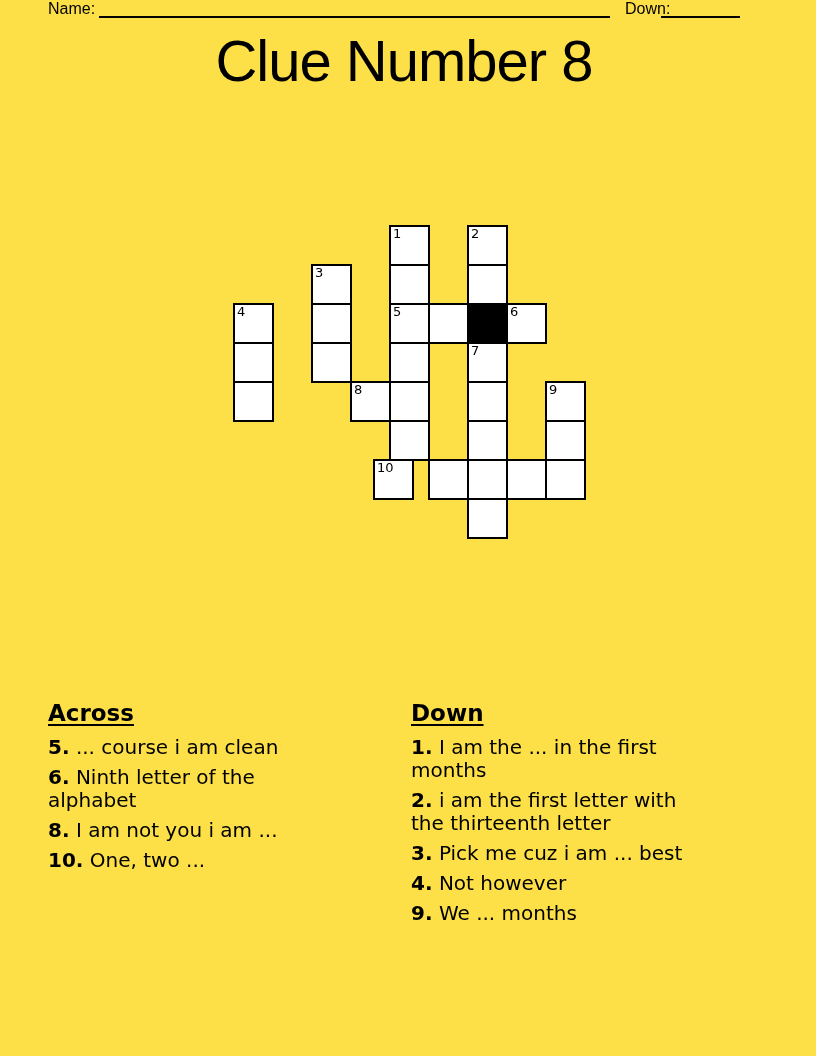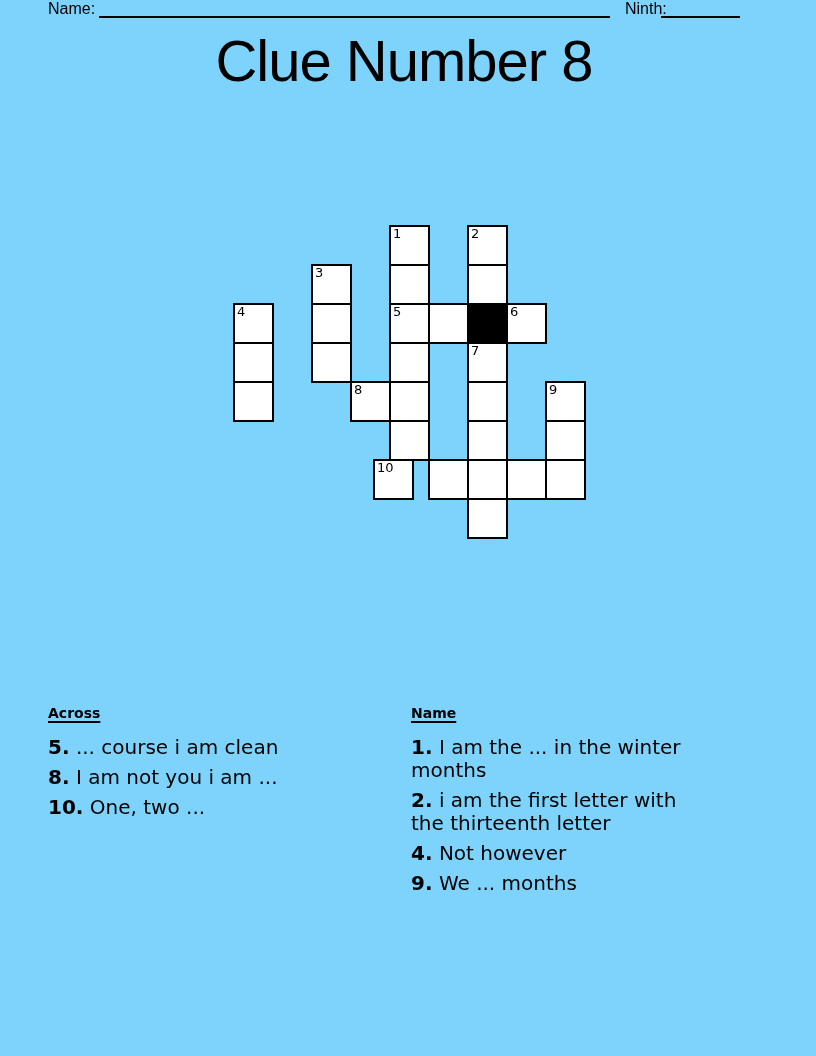--- a/index.html
+++ b/index.html
@@ -7,7 +7,7 @@
     position: relative;
     width: 816px;
     height: 1056px;
-    background: #7dd3fc;
+    background: #fde047;
     color: #000;
     font-family: "Liberation Sans", sans-serif;
     overflow: hidden;

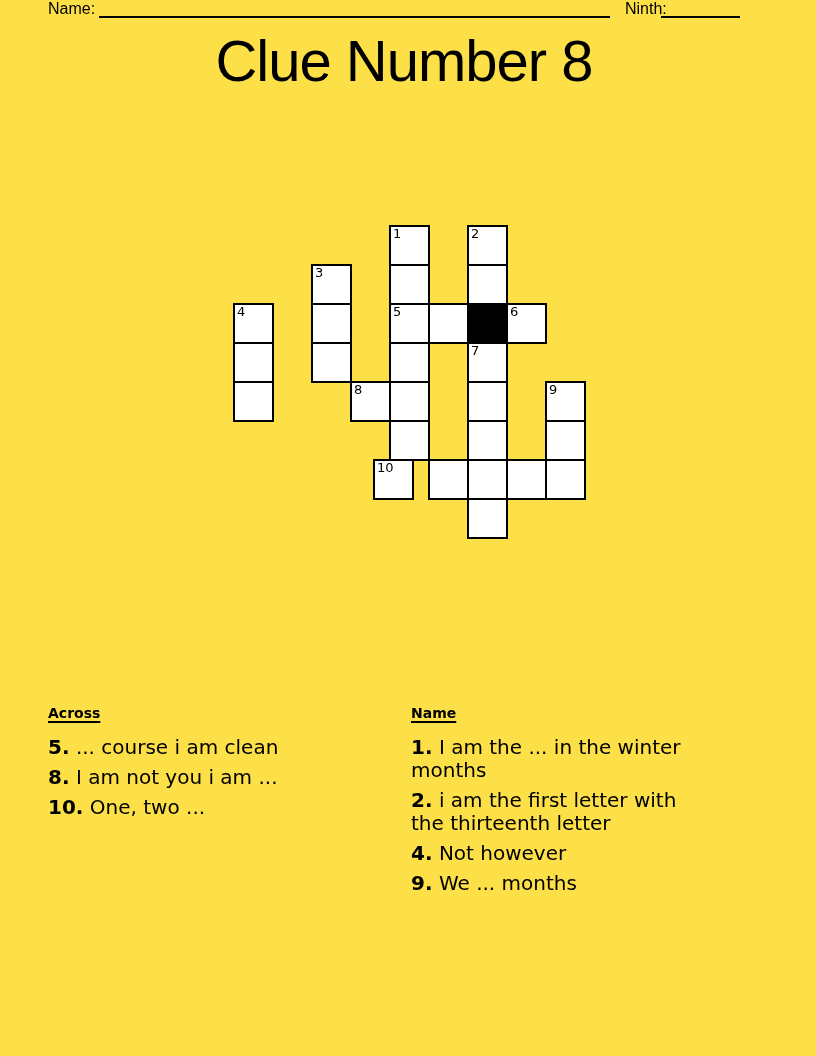--- a/index.html
+++ b/index.html
@@ -102,7 +102,7 @@
   <span class="hdr-label name-label">Name:</span>
   <div class="hdr-line name-line"></div>
 
-  <span class="hdr-label date-label">Ninth:</span>
+  <span class="hdr-label date-label">Down:</span>
   <div class="hdr-line date-line"></div>
 
   <h1 class="title">Clue Number 8</h1>

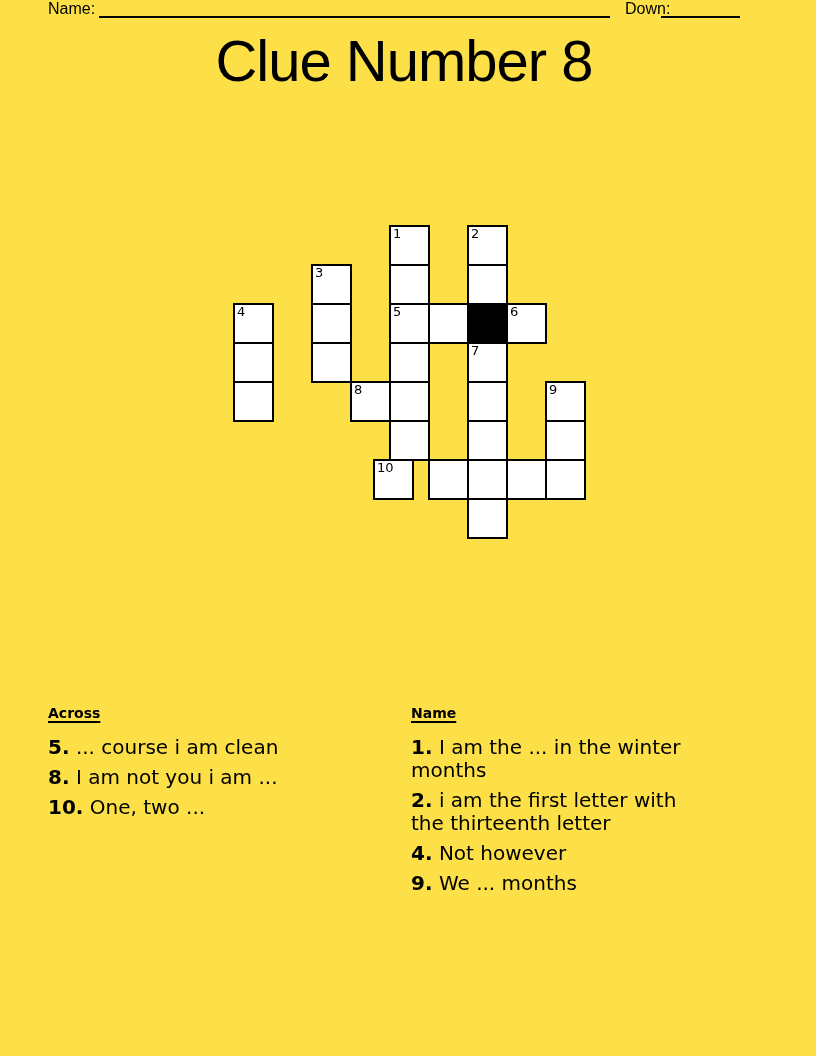--- a/index.html
+++ b/index.html
@@ -78,7 +78,7 @@
   .clues.across { left: 48px;  width: 295px; }
   .clues.down   { left: 411px; width: 350px; }
   .clue-heading {
-    font-size: 14px;
+    font-size: 23px;
     font-weight: bold;
     line-height: 24px;
     margin-bottom: 11px;

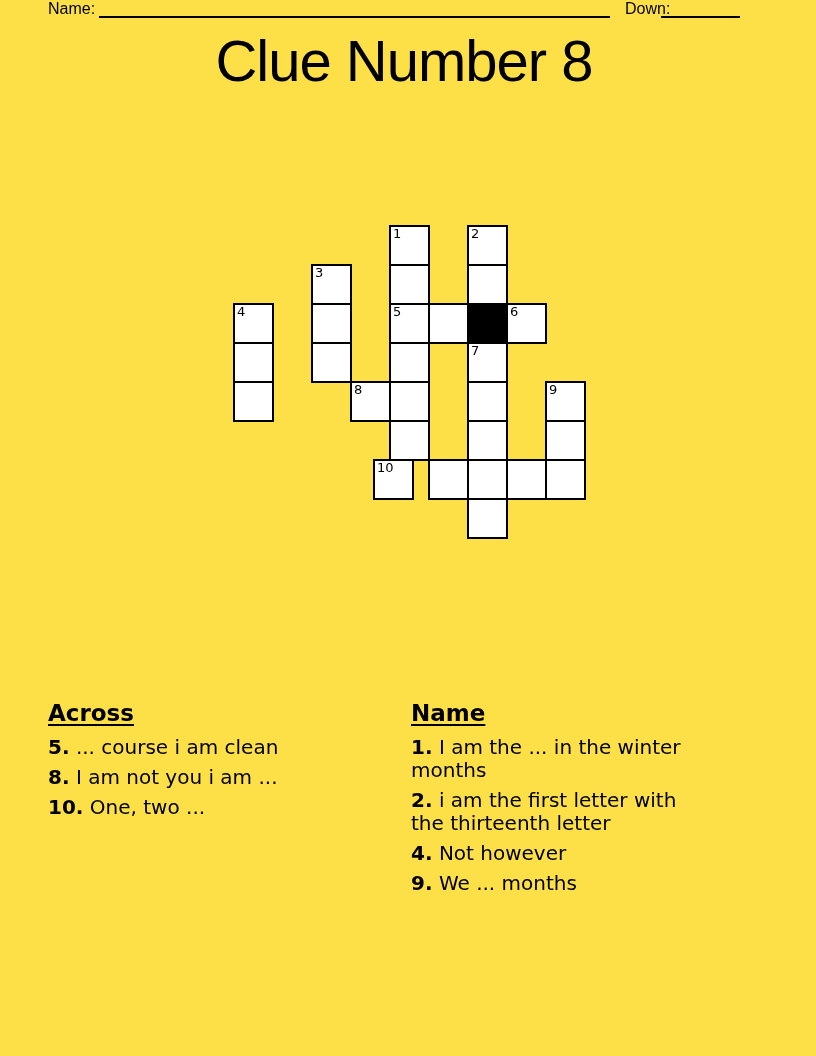--- a/index.html
+++ b/index.html
@@ -169,7 +169,7 @@
   </div>
 
   <div class="clues down">
-    <div class="clue-heading">Name</div>
+    <div class="clue-heading">Down</div>
     <div>
         <div class="clue"><b class="clue-num">1.</b> <span class="clue-text">I am the ... in the winter
 months</span></div>

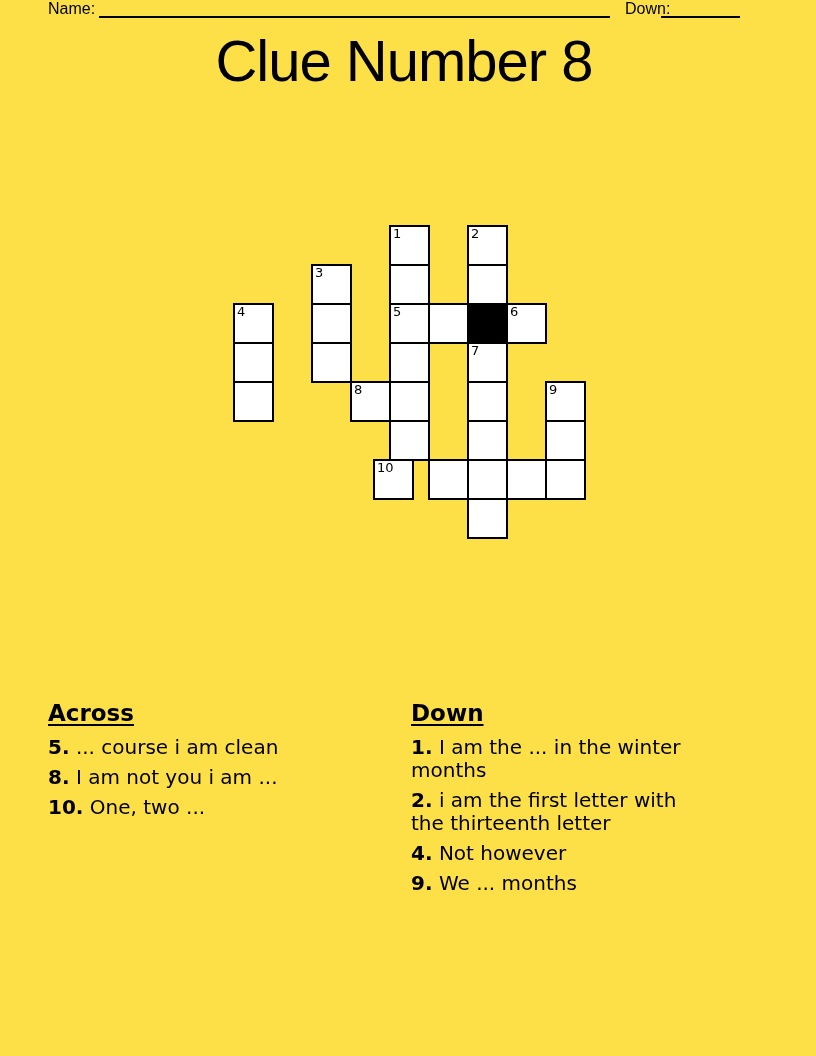--- a/index.html
+++ b/index.html
@@ -171,7 +171,7 @@
   <div class="clues down">
     <div class="clue-heading">Down</div>
     <div>
-        <div class="clue"><b class="clue-num">1.</b> <span class="clue-text">I am the ... in the winter
+        <div class="clue"><b class="clue-num">1.</b> <span class="clue-text">I am the ... in the first
 months</span></div>
         <div class="clue"><b class="clue-num">2.</b> <span class="clue-text">i am the first letter with
 the thirteenth letter</span></div>

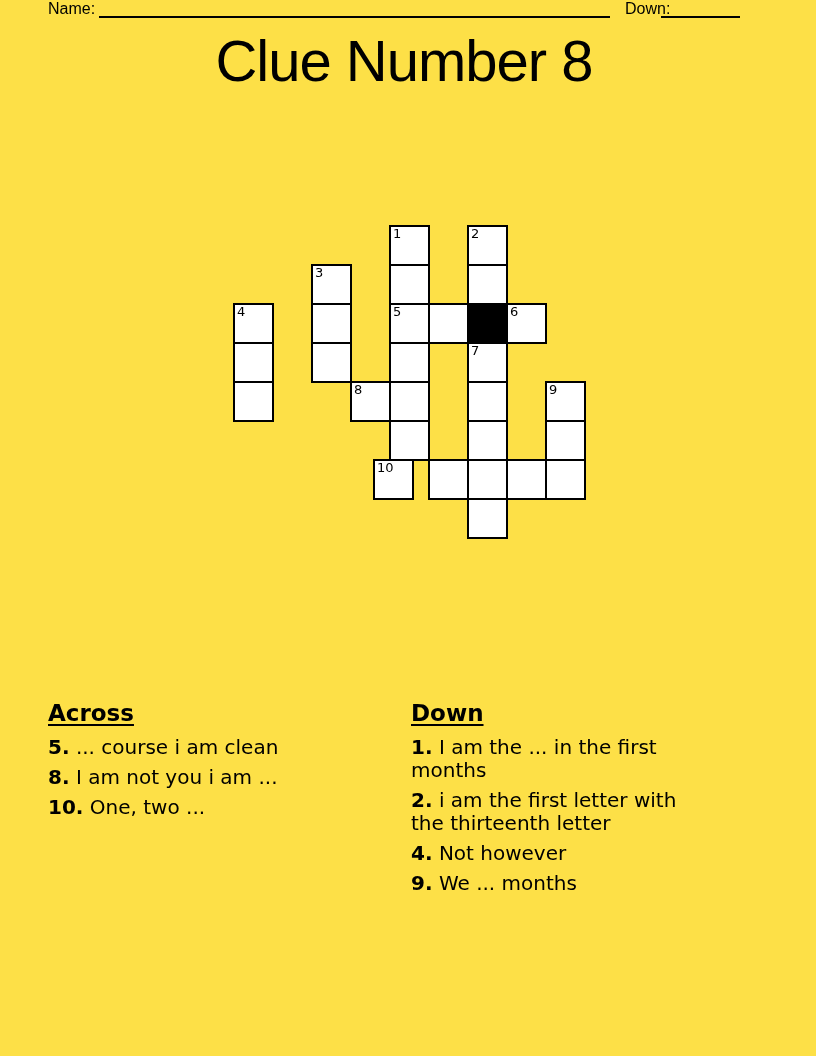--- a/index.html
+++ b/index.html
@@ -163,6 +163,8 @@
     <div class="clue-heading">Across</div>
     <div>
         <div class="clue"><b class="clue-num">5.</b> <span class="clue-text">... course i am clean</span></div>
+        <div class="clue"><b class="clue-num">6.</b> <span class="clue-text">Ninth letter of the
+alphabet</span></div>
         <div class="clue"><b class="clue-num">8.</b> <span class="clue-text">I am not you i am ...</span></div>
         <div class="clue"><b class="clue-num">10.</b> <span class="clue-text">One, two ...</span></div>
       </div>

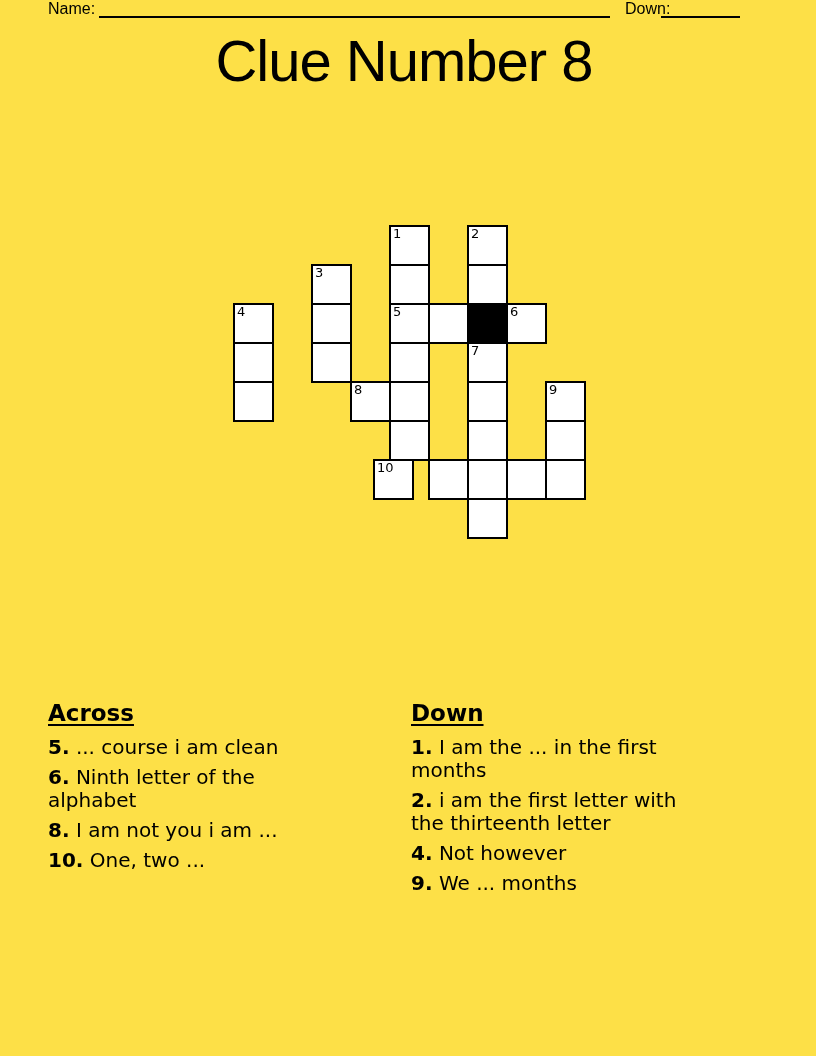--- a/index.html
+++ b/index.html
@@ -177,6 +177,7 @@
 months</span></div>
         <div class="clue"><b class="clue-num">2.</b> <span class="clue-text">i am the first letter with
 the thirteenth letter</span></div>
+        <div class="clue"><b class="clue-num">3.</b> <span class="clue-text">Pick me cuz i am ... best</span></div>
         <div class="clue"><b class="clue-num">4.</b> <span class="clue-text">Not however</span></div>
         <div class="clue"><b class="clue-num">9.</b> <span class="clue-text">We ... months</span></div>
       </div>

